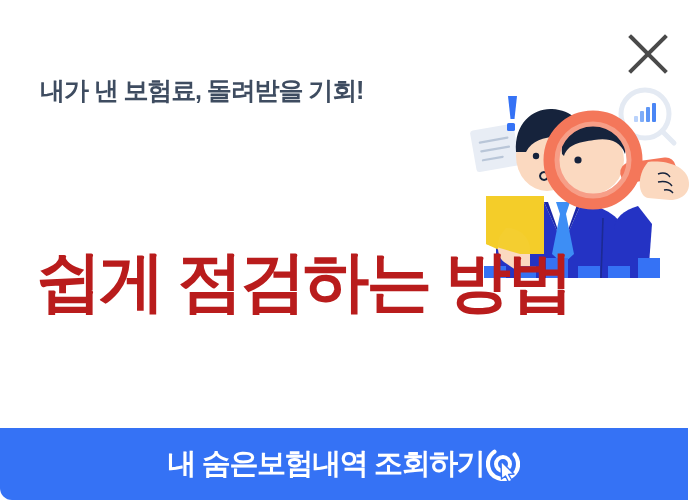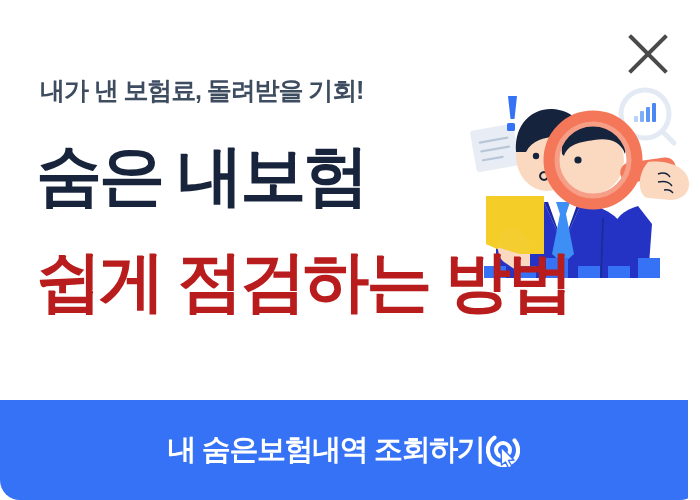--- a/index.html
+++ b/index.html
@@ -12,7 +12,7 @@
     width: 700px;
     height: 500px;
     background: #ffffff;
-    border-radius: 20px;
+    border-radius: 12px;
     overflow: hidden;
     font-family: "Liberation Sans", "DejaVu Sans", sans-serif;
   }

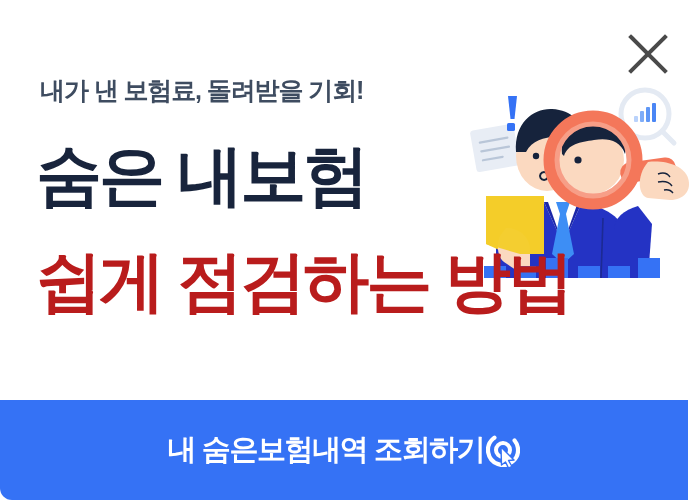--- a/index.html
+++ b/index.html
@@ -115,7 +115,6 @@
   </div>
 
   <div id="subtitle">내가 낸 보험료, 돌려받을 기회!</div>
-  <div id="headline-1">숨은 내보험</div>
   <div id="headline-2">쉽게 점검하는 방법</div>
 
   <div id="illustration">

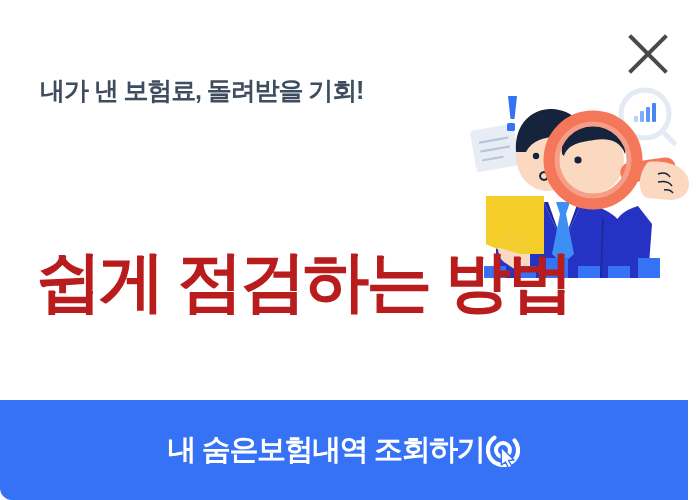--- a/index.html
+++ b/index.html
@@ -83,7 +83,7 @@
     left: 0;
     right: 12px;
     bottom: 0;
-    height: 100px;
+    height: 72px;
     background: #3572f5;
     display: flex;
     align-items: center;

